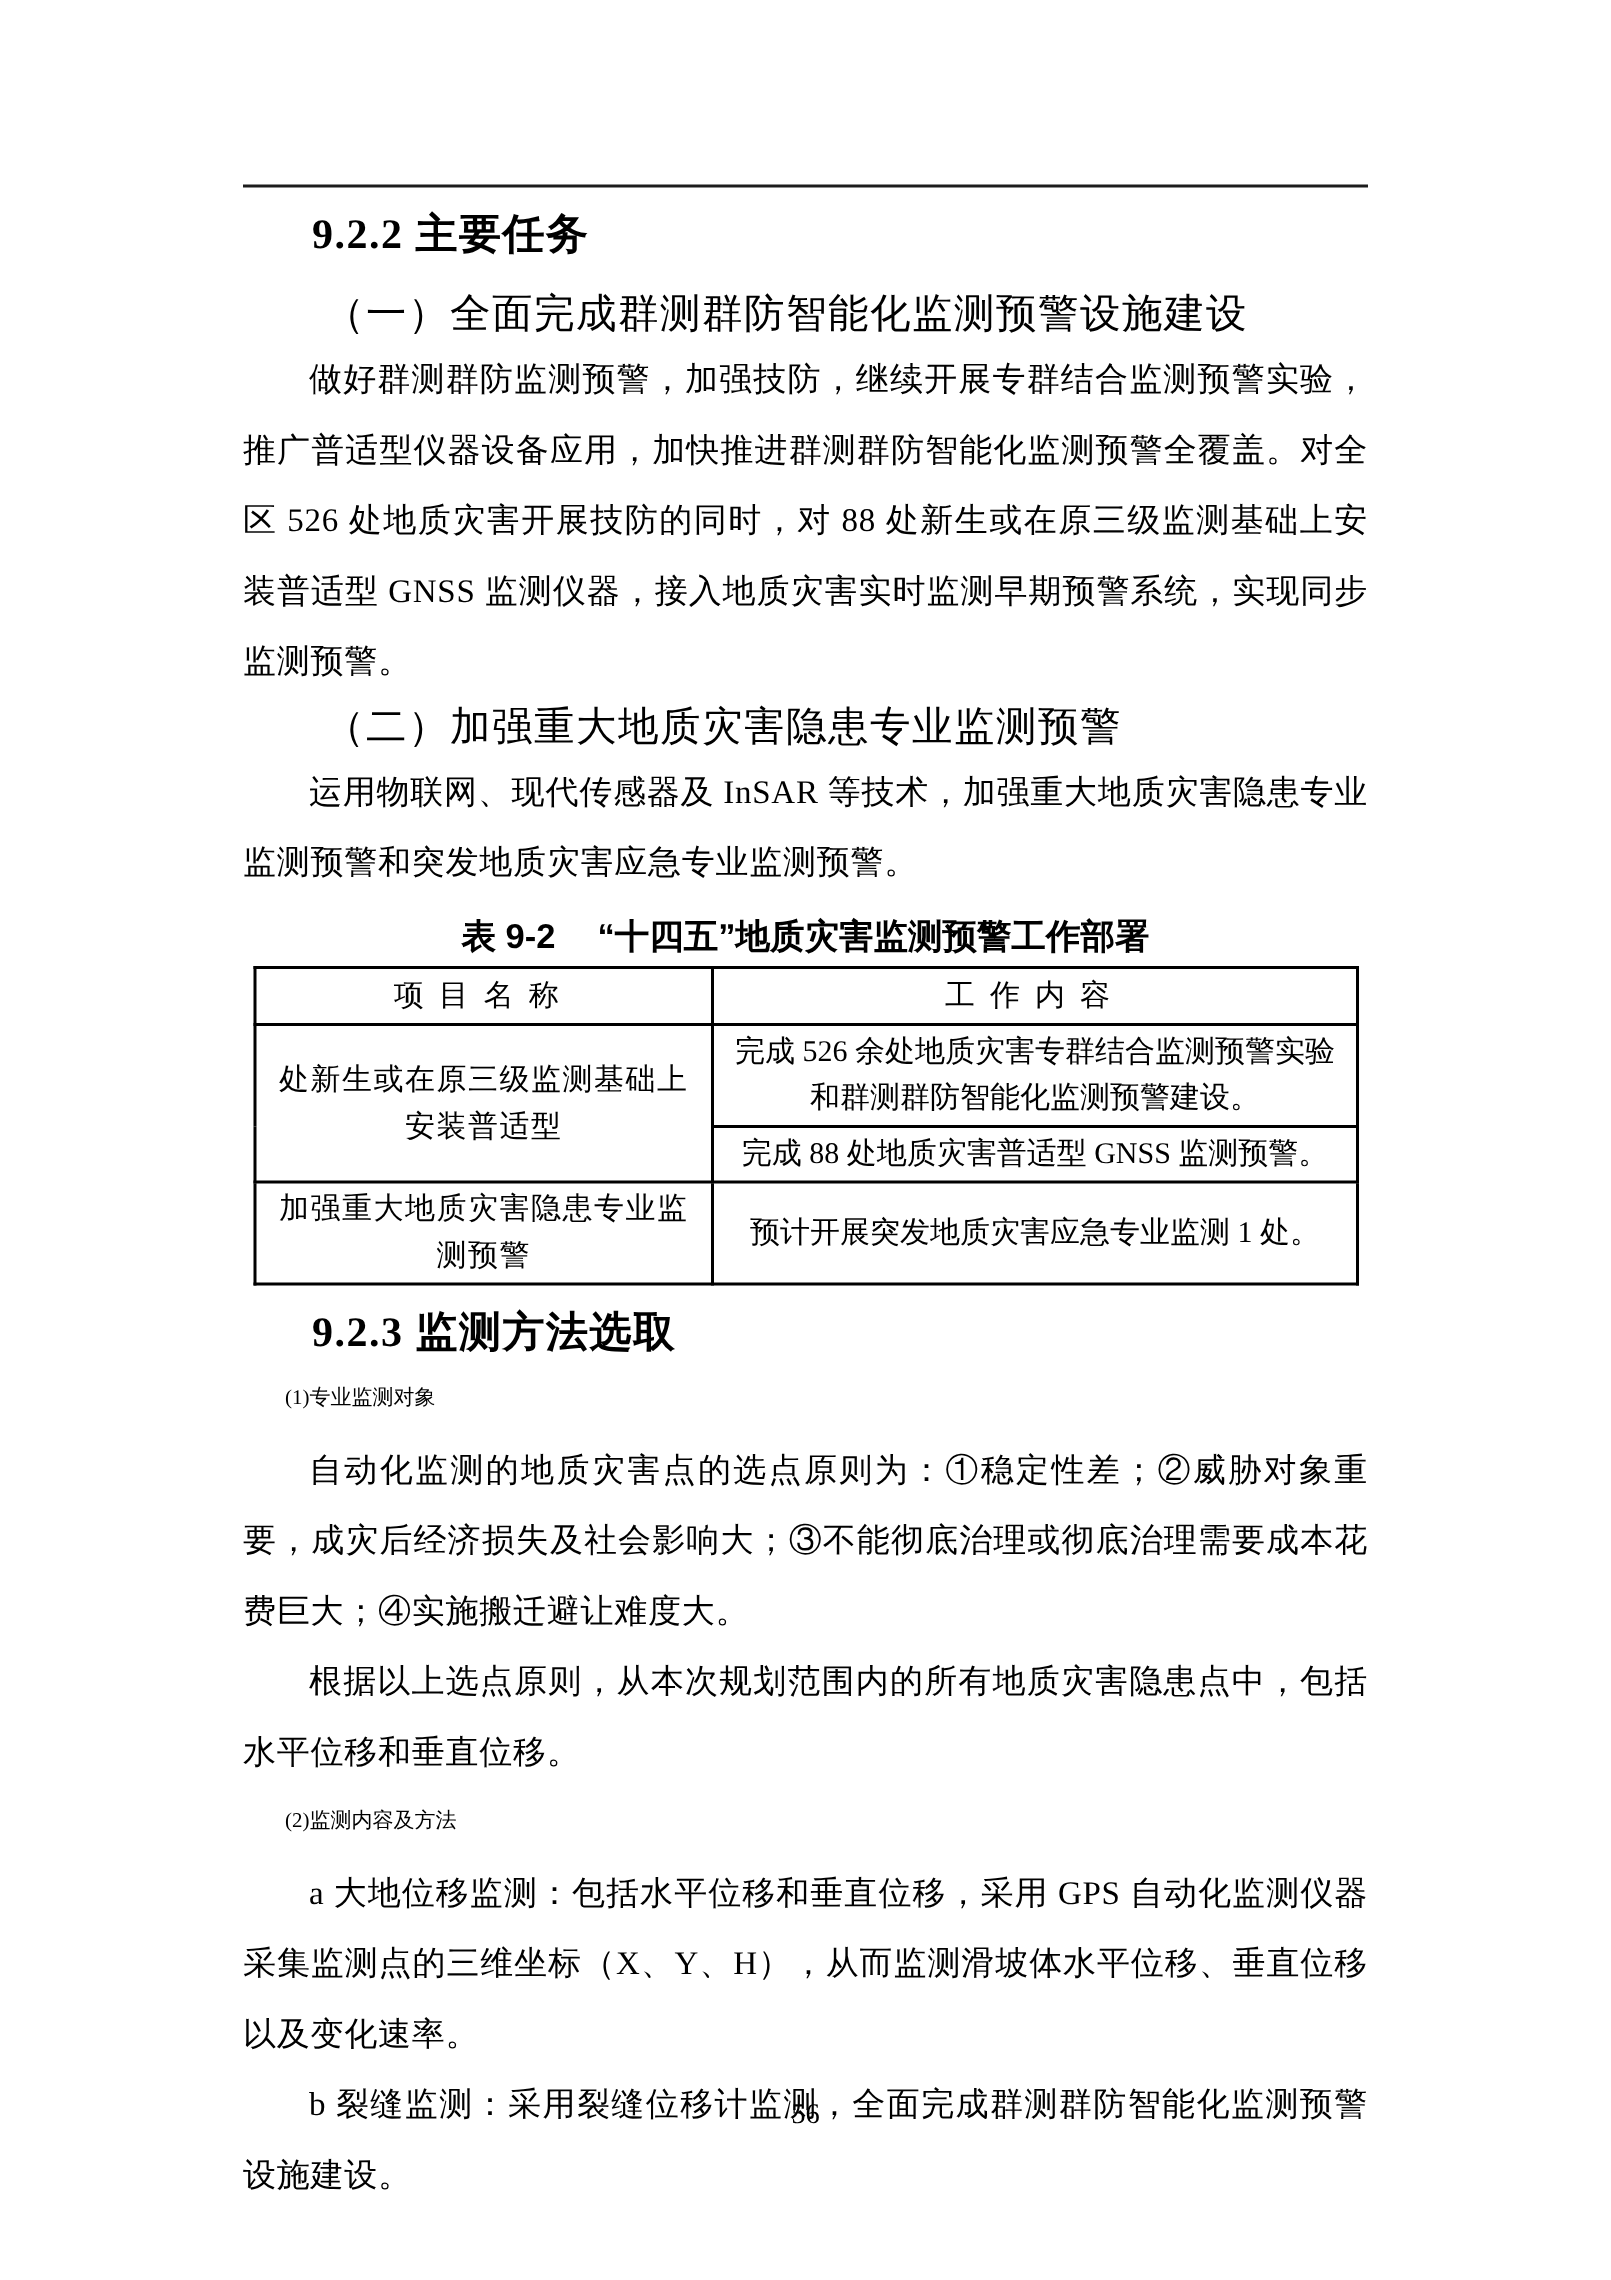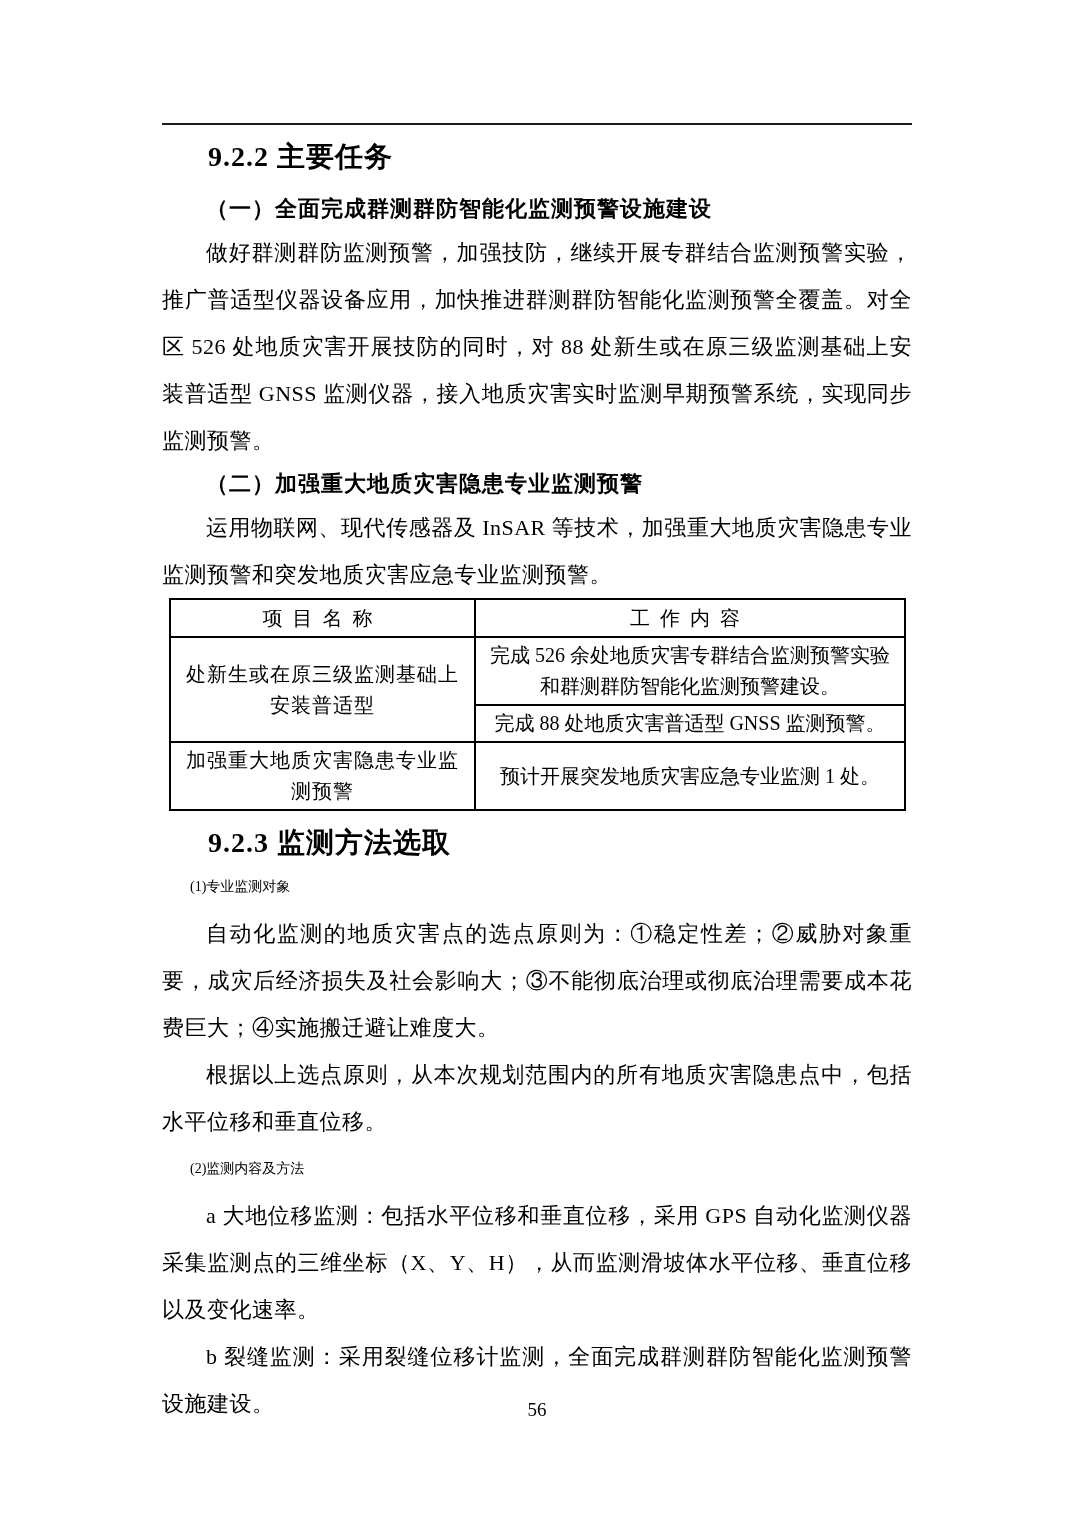--- a/index.html
+++ b/index.html
@@ -34,8 +34,8 @@
     letter-spacing: 1px;
   }
   h3.sub-heading {
-    font-size: 22px;
-    font-weight: bold;
+    font-size: 27px;
+    font-weight: normal;
     line-height: 40px;
     margin: 12px 0 0 0;
     text-indent: 2em;

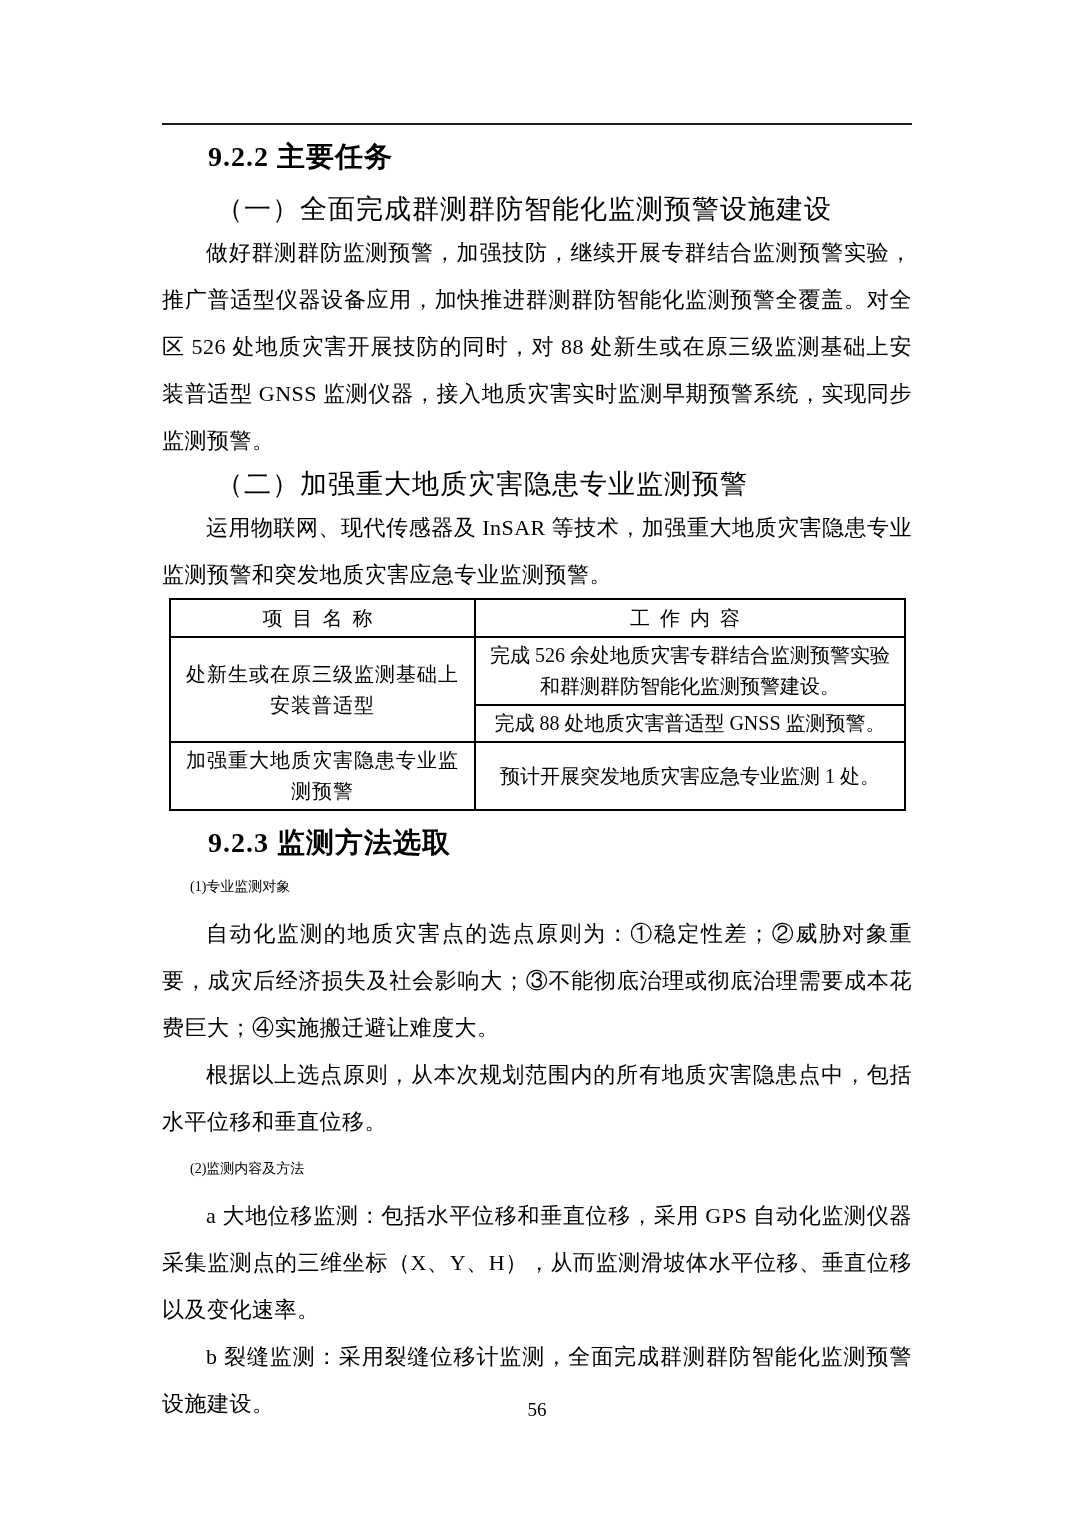--- a/index.html
+++ b/index.html
@@ -120,6 +120,9 @@
 
     <p class="body-para">运用物联网、现代传感器及 InSAR 等技术，加强重大地质灾害隐患专业监测预警和突发地质灾害应急专业监测预警。</p>
 
+    <div class="table-caption">
+      <span class="cap-label">表 9-2</span><span>“十四五”地质灾害监测预警工作部署</span>
+    </div>
 
     <table class="deploy-table">
       <colgroup>

